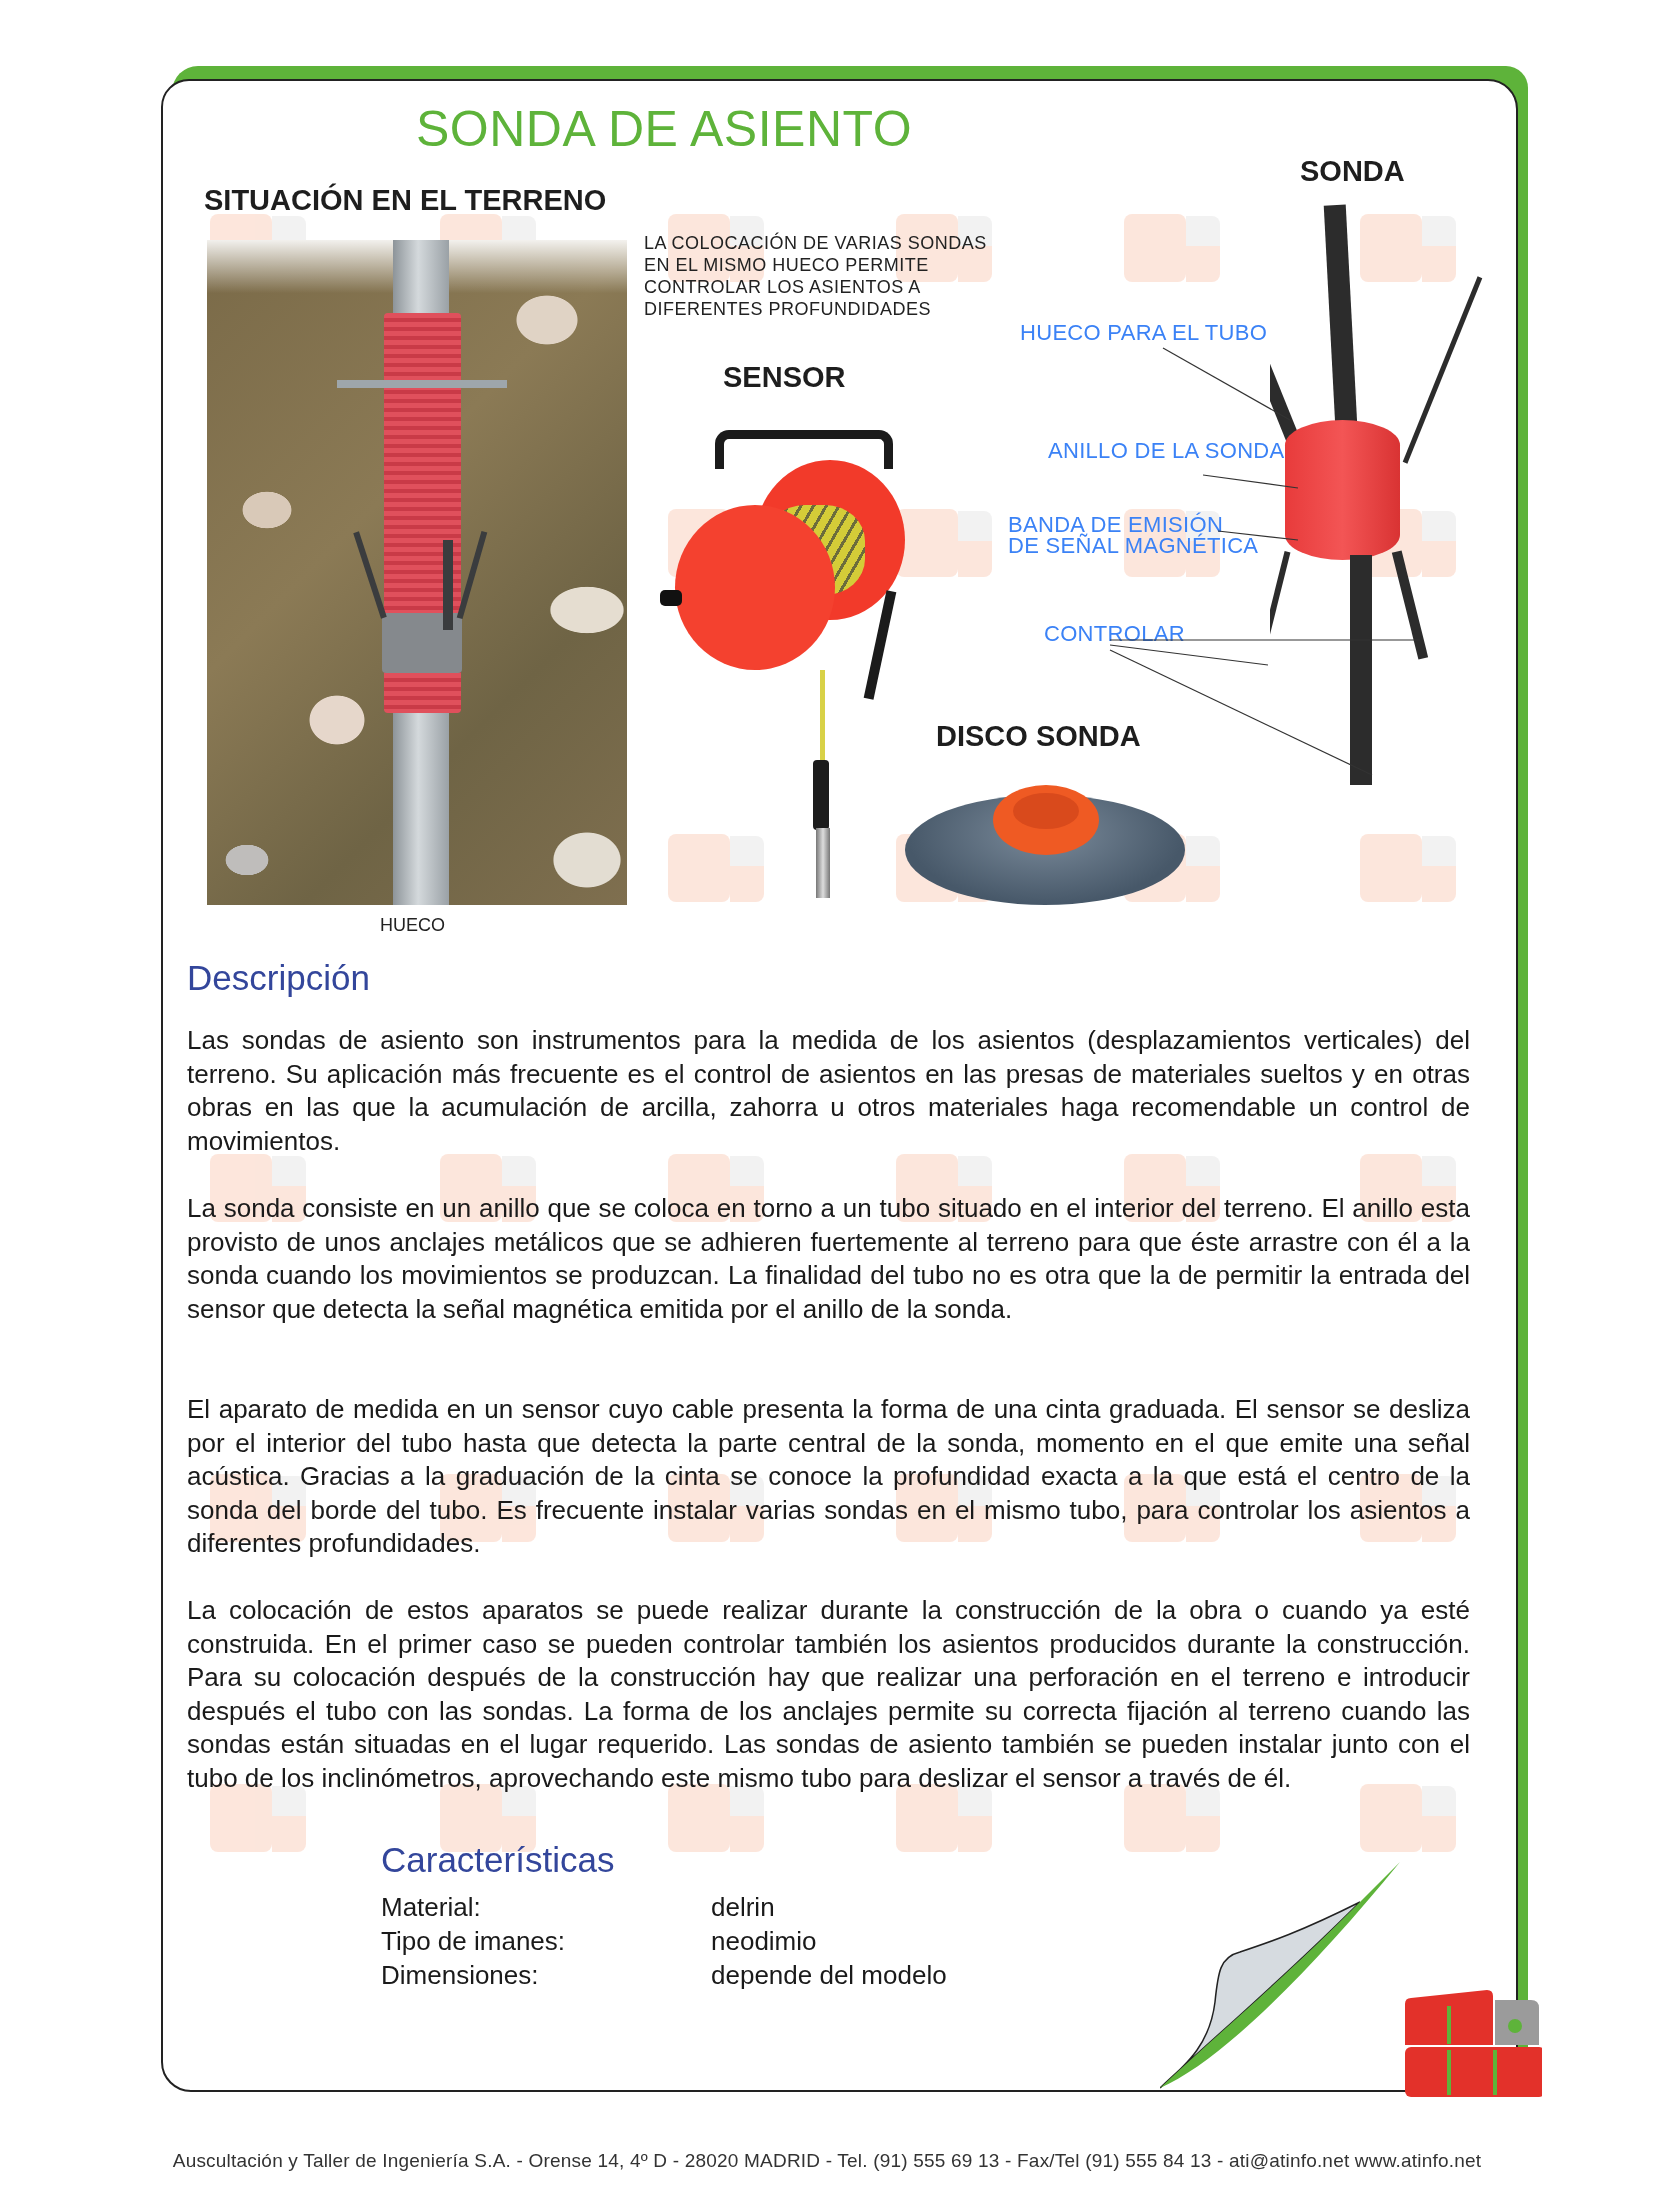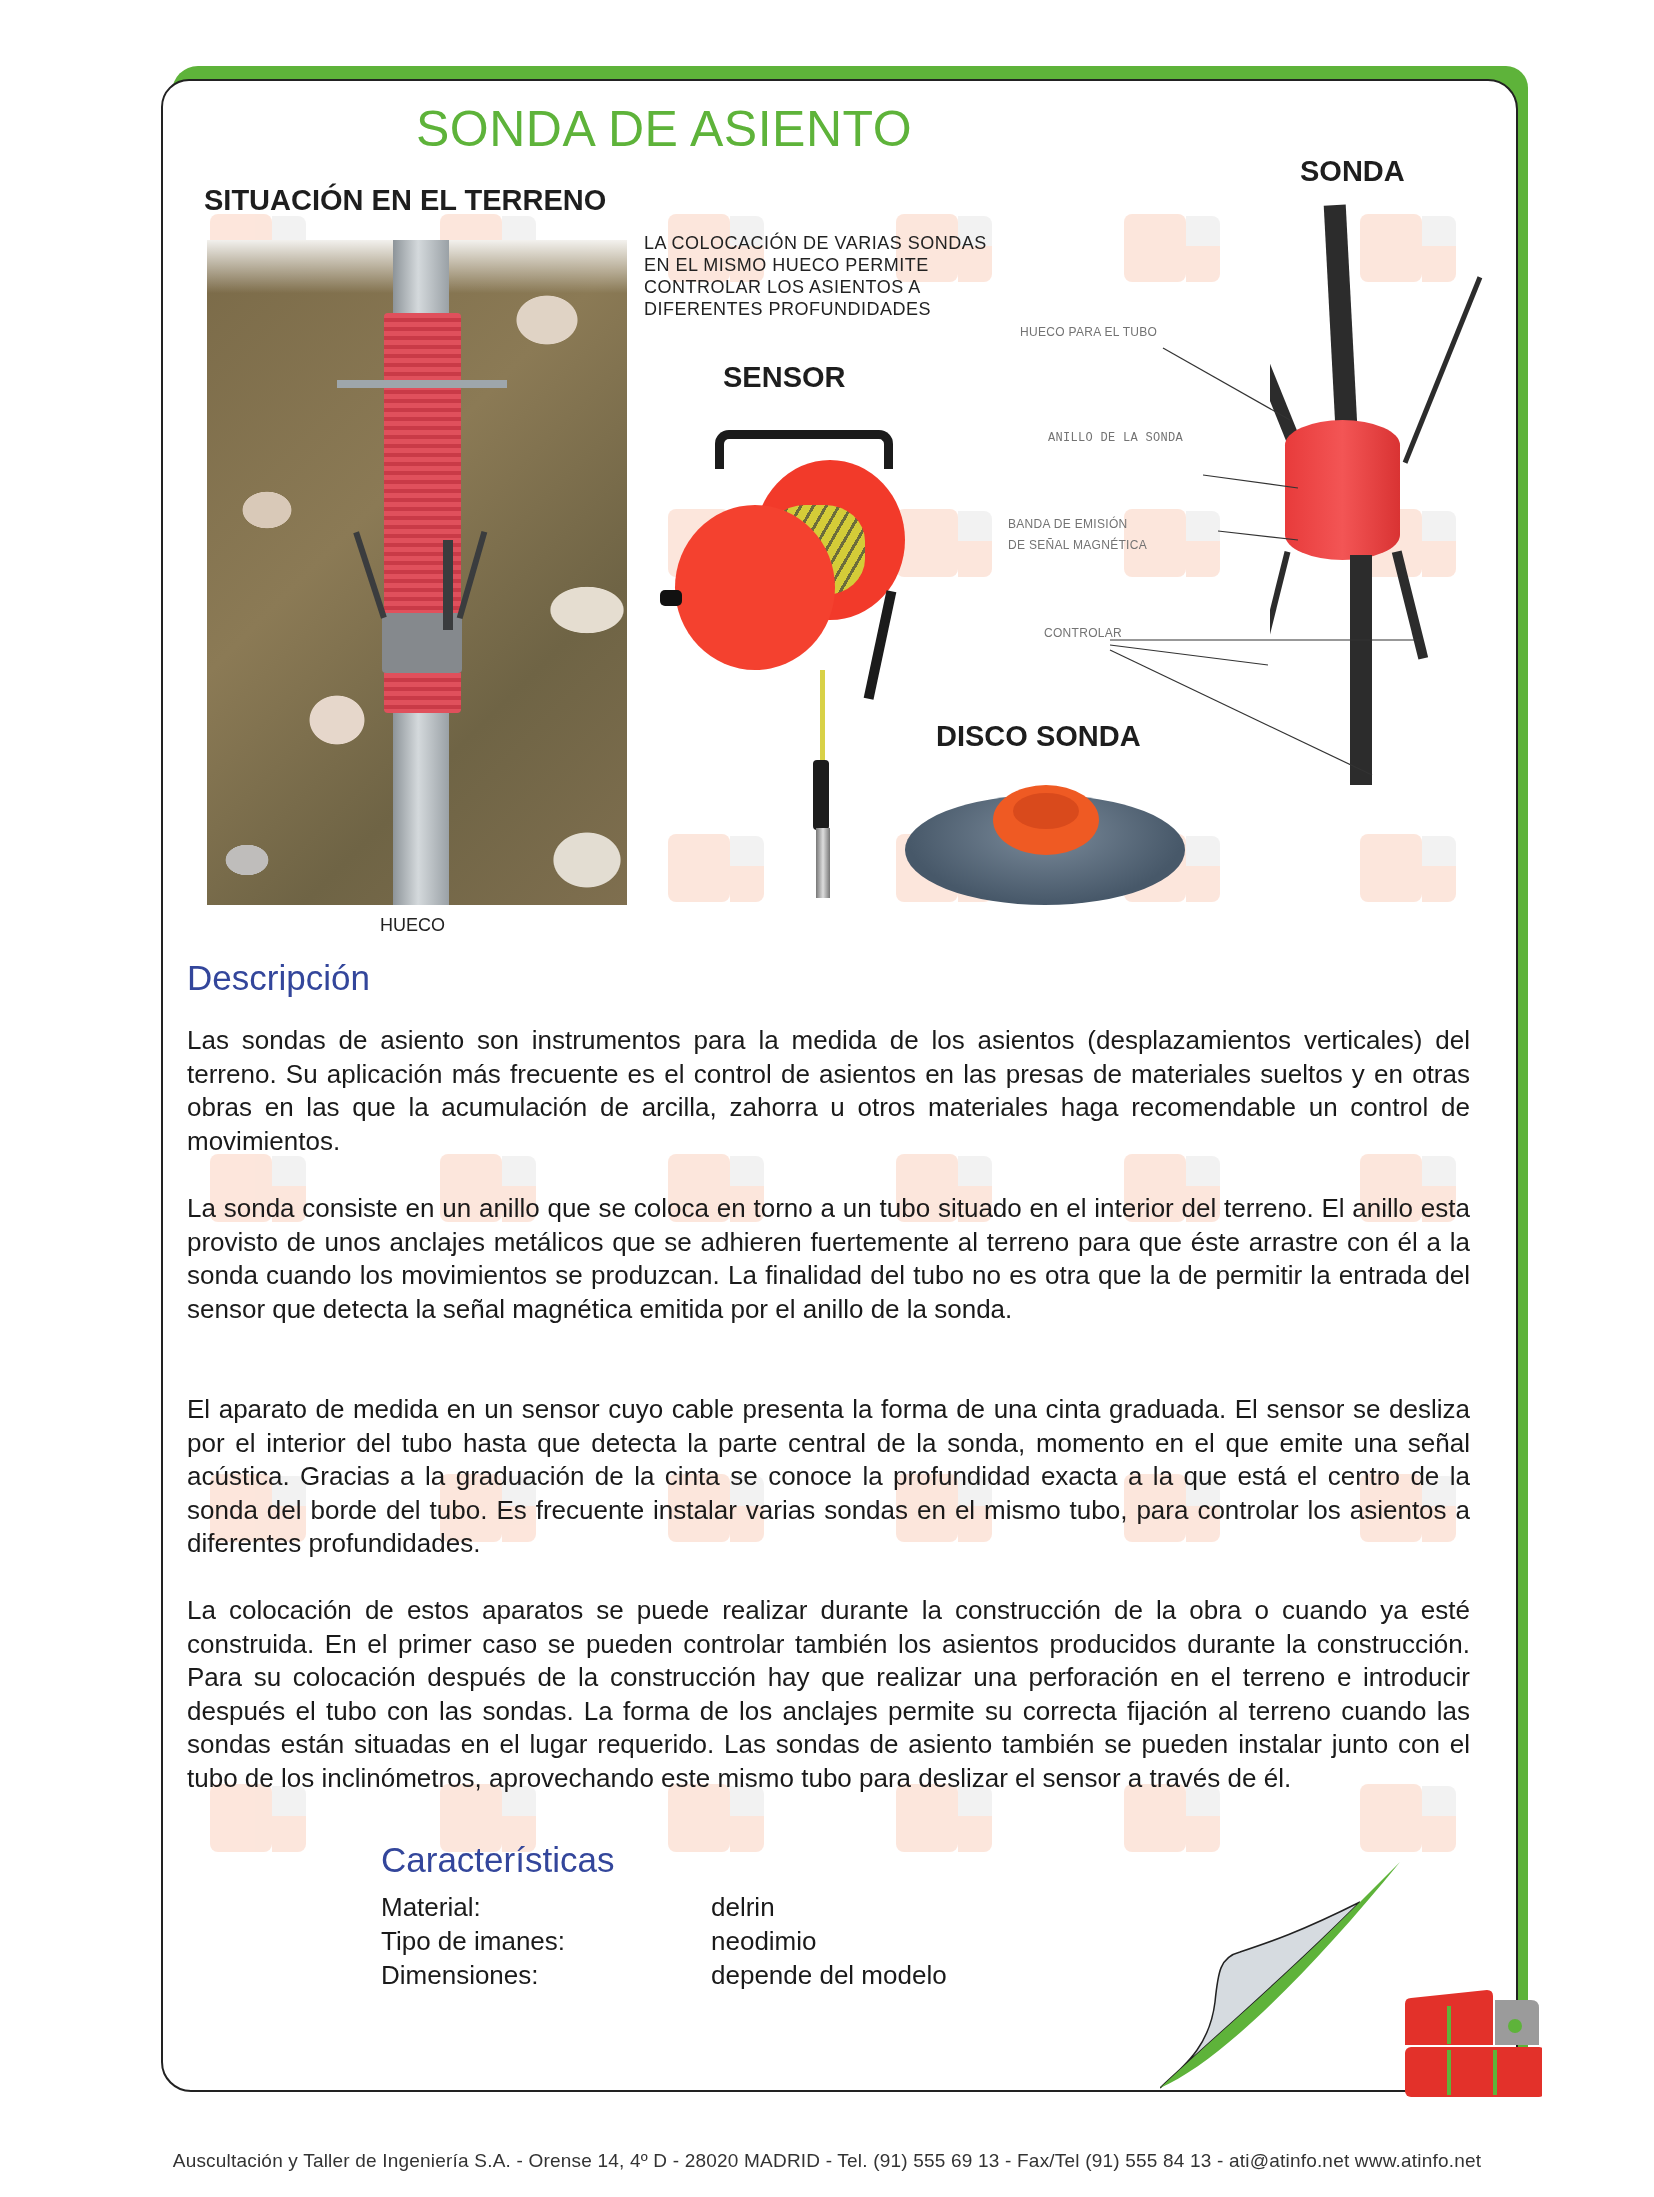--- a/index.html
+++ b/index.html
@@ -25,7 +25,7 @@
   .sec-head { position: absolute; font-weight: bold; font-size: 29px; color: #1e1e1e; }
 
   .note { position: absolute; left: 644px; top: 232px; font-size: 18px; line-height: 22px; letter-spacing: 0.5px; color: #222; }
-  .callout { position: absolute; font-size: 12px; letter-spacing: 0.3px; color: #737373; line-height: 21px; }
+  .callout { position: absolute; font-size: 22px; letter-spacing: 0.3px; color: #3b82f6; line-height: 21px; }
   .caption { position: absolute; font-size: 18px; color: #222; }
 
   

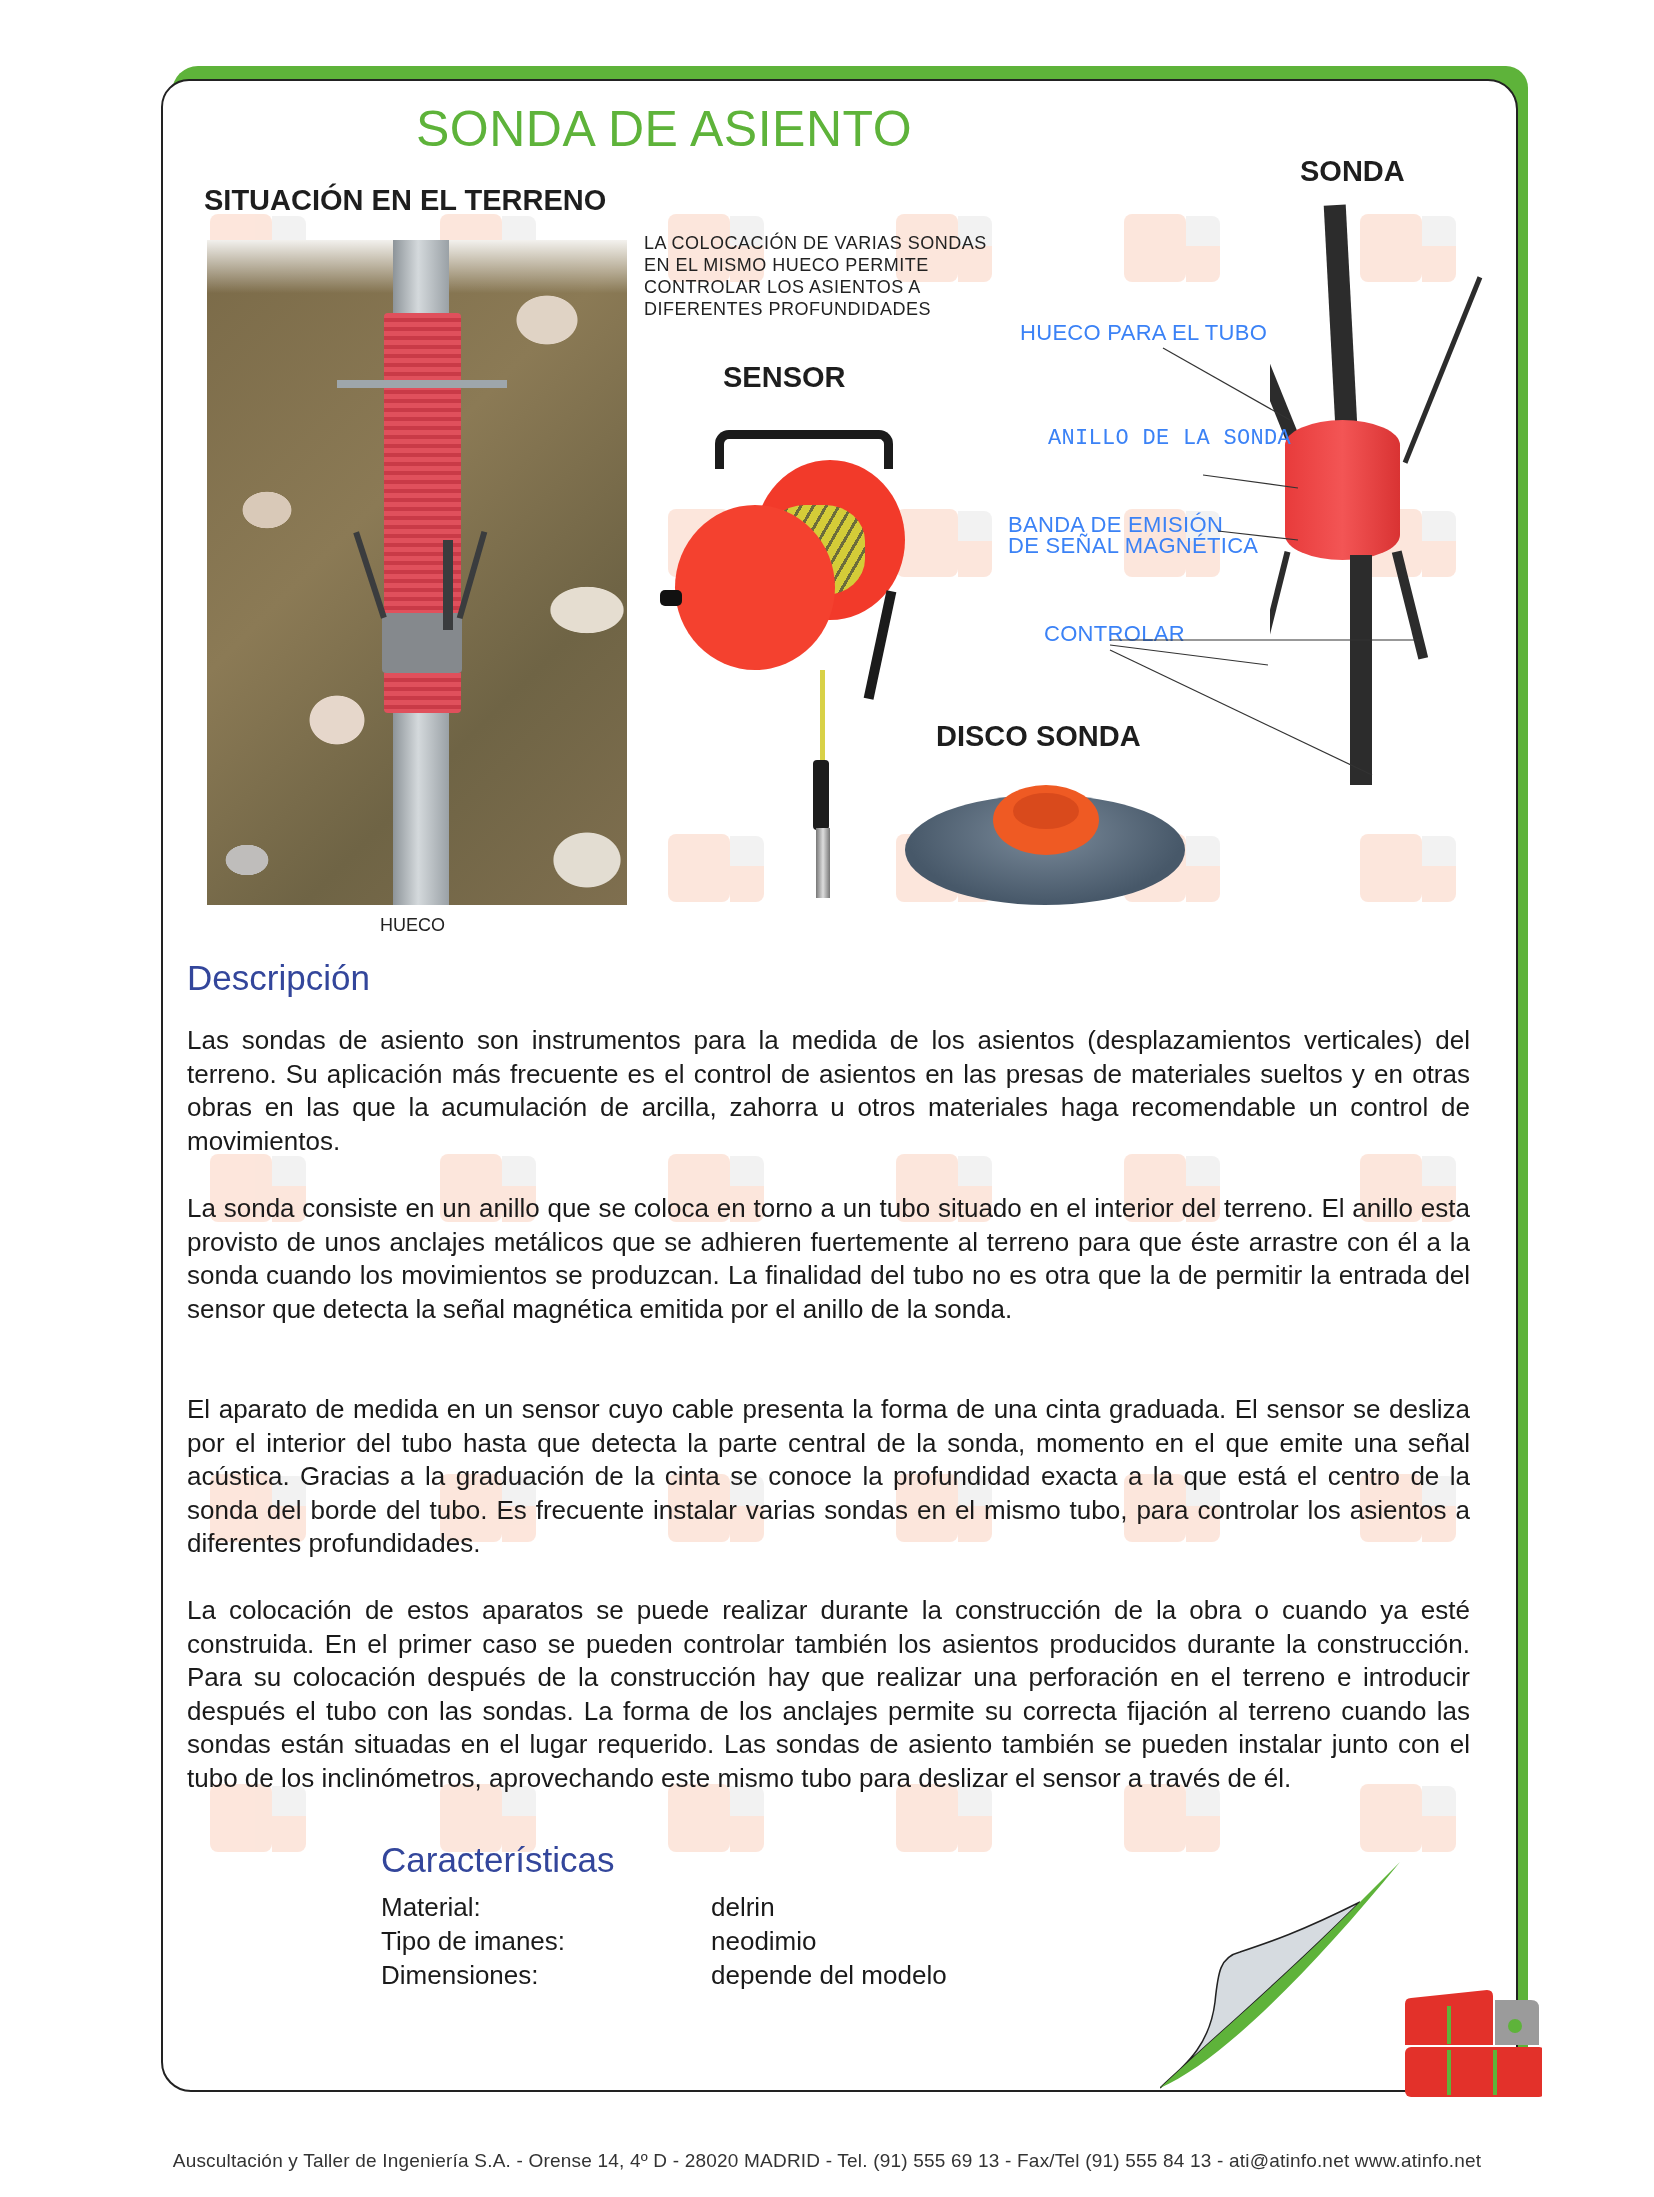--- a/index.html
+++ b/index.html
@@ -326,7 +326,7 @@
 <div class="callout" style="left:1020px;top:322px;">
   <div>HUECO PARA EL TUBO</div>
 </div>
-<div class="callout" style="left:1048px;top:428px;font-family:Liberation Mono, monospace;">
+<div class="callout" style="left:1048px;top:440px;">
   <div>ANILLO DE LA SONDA</div>
 </div>
 <div class="callout" style="left:1008px;top:514px;">

